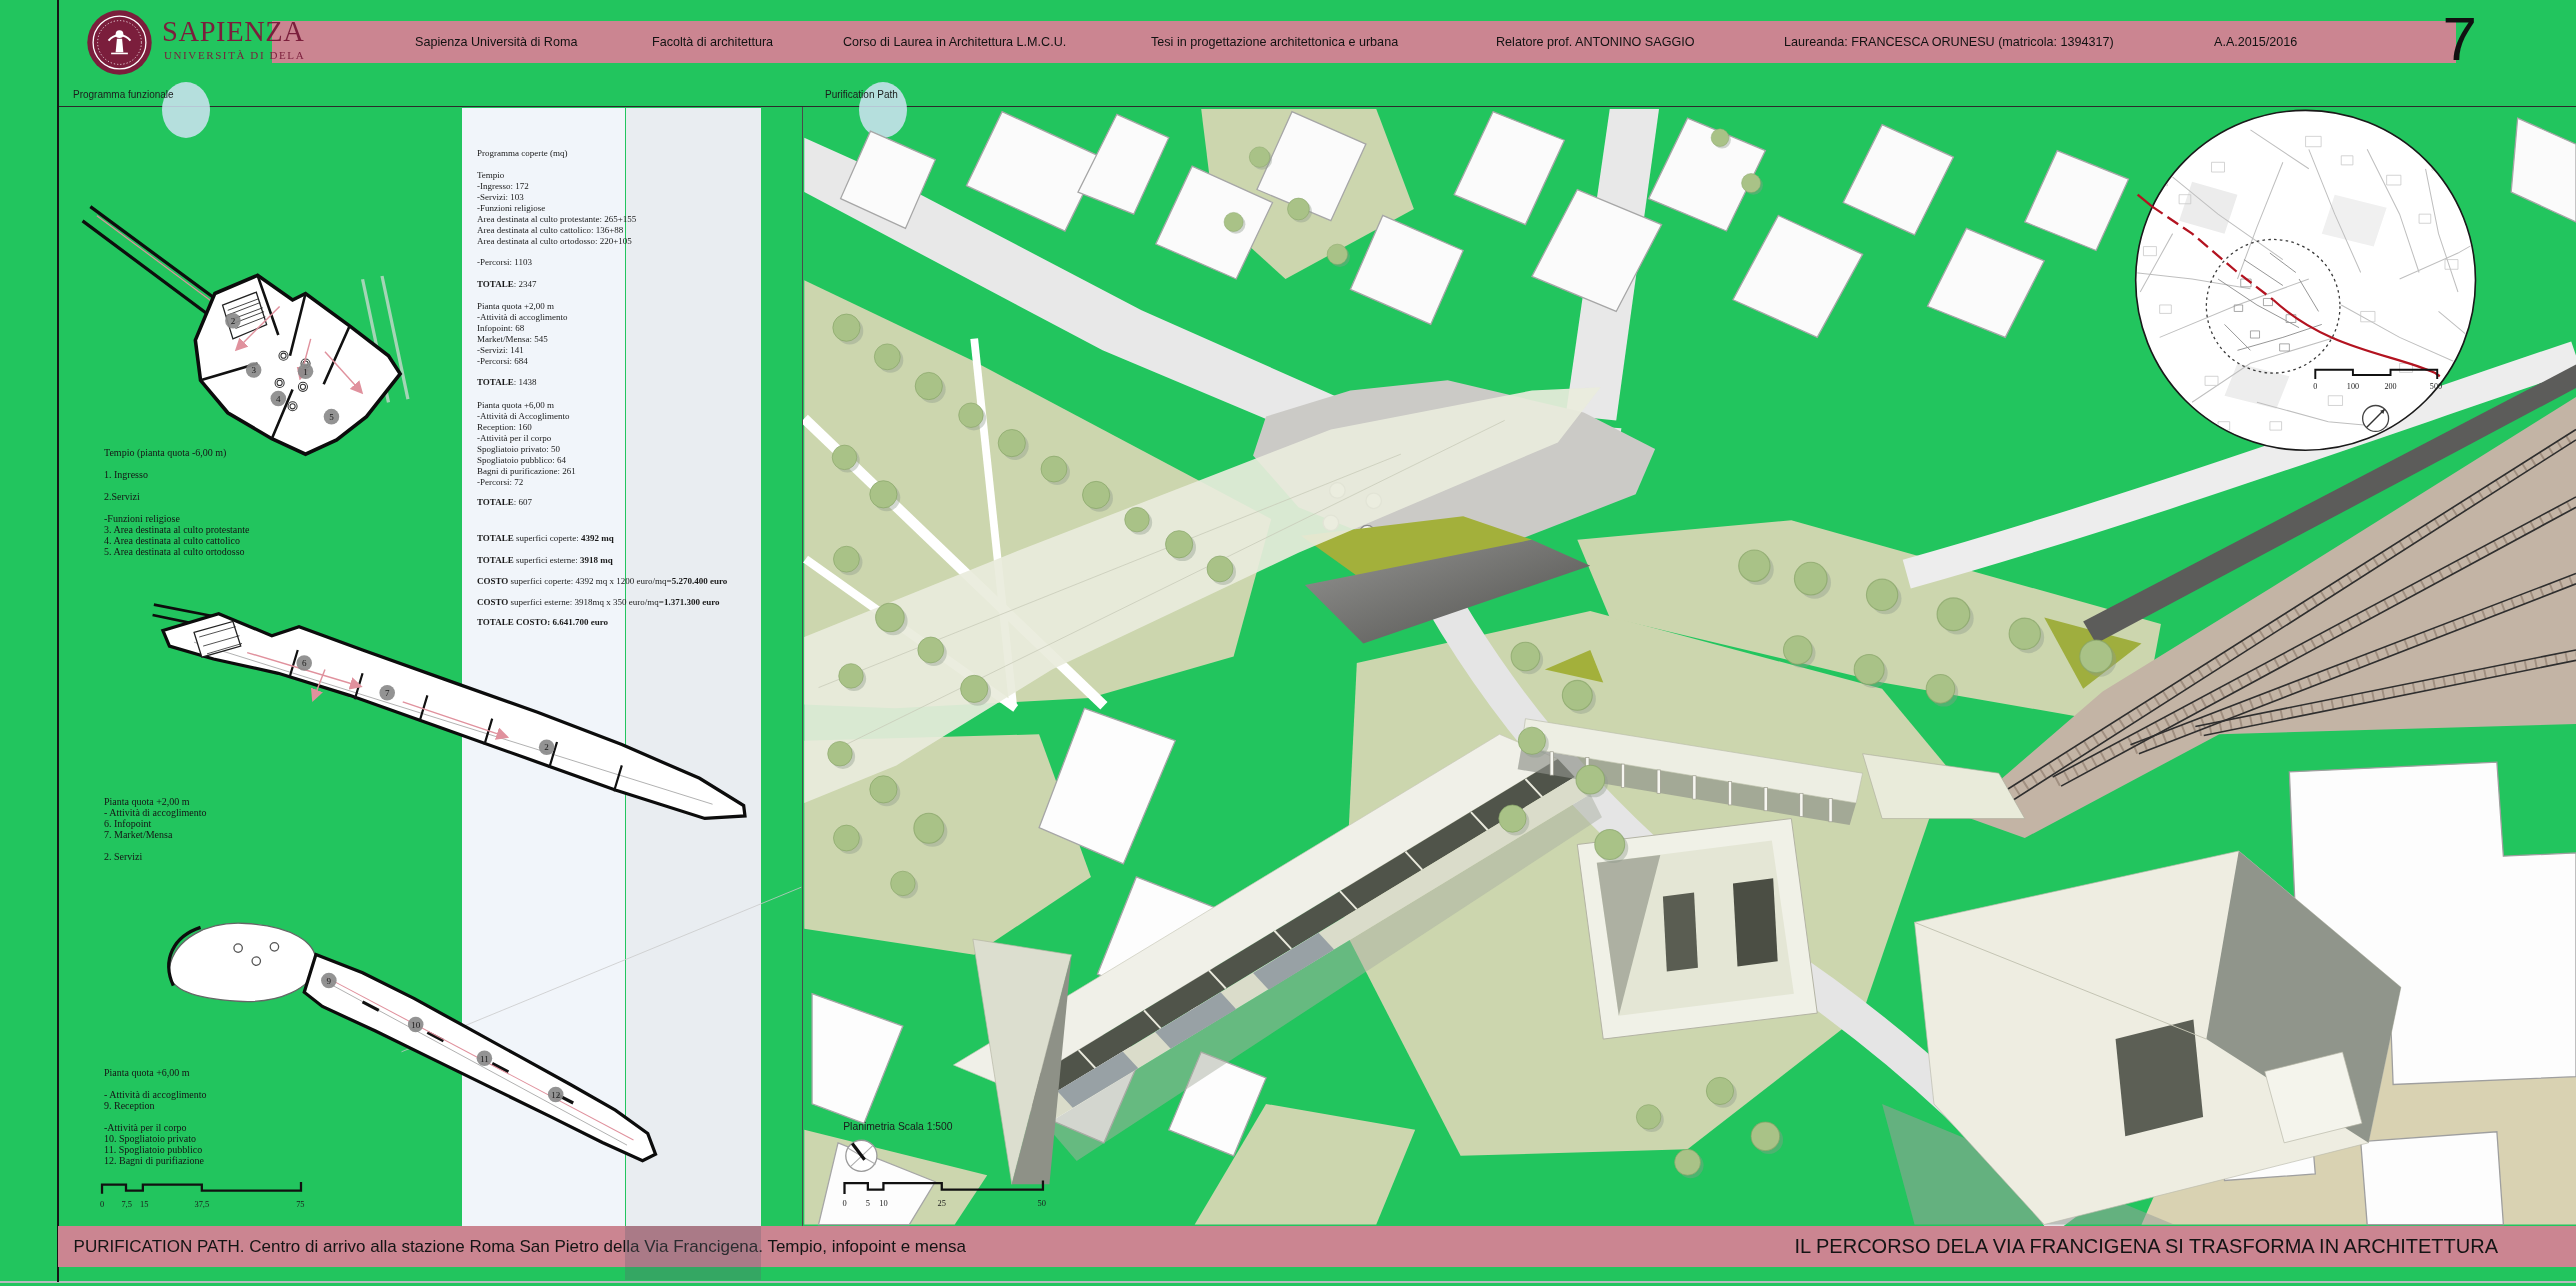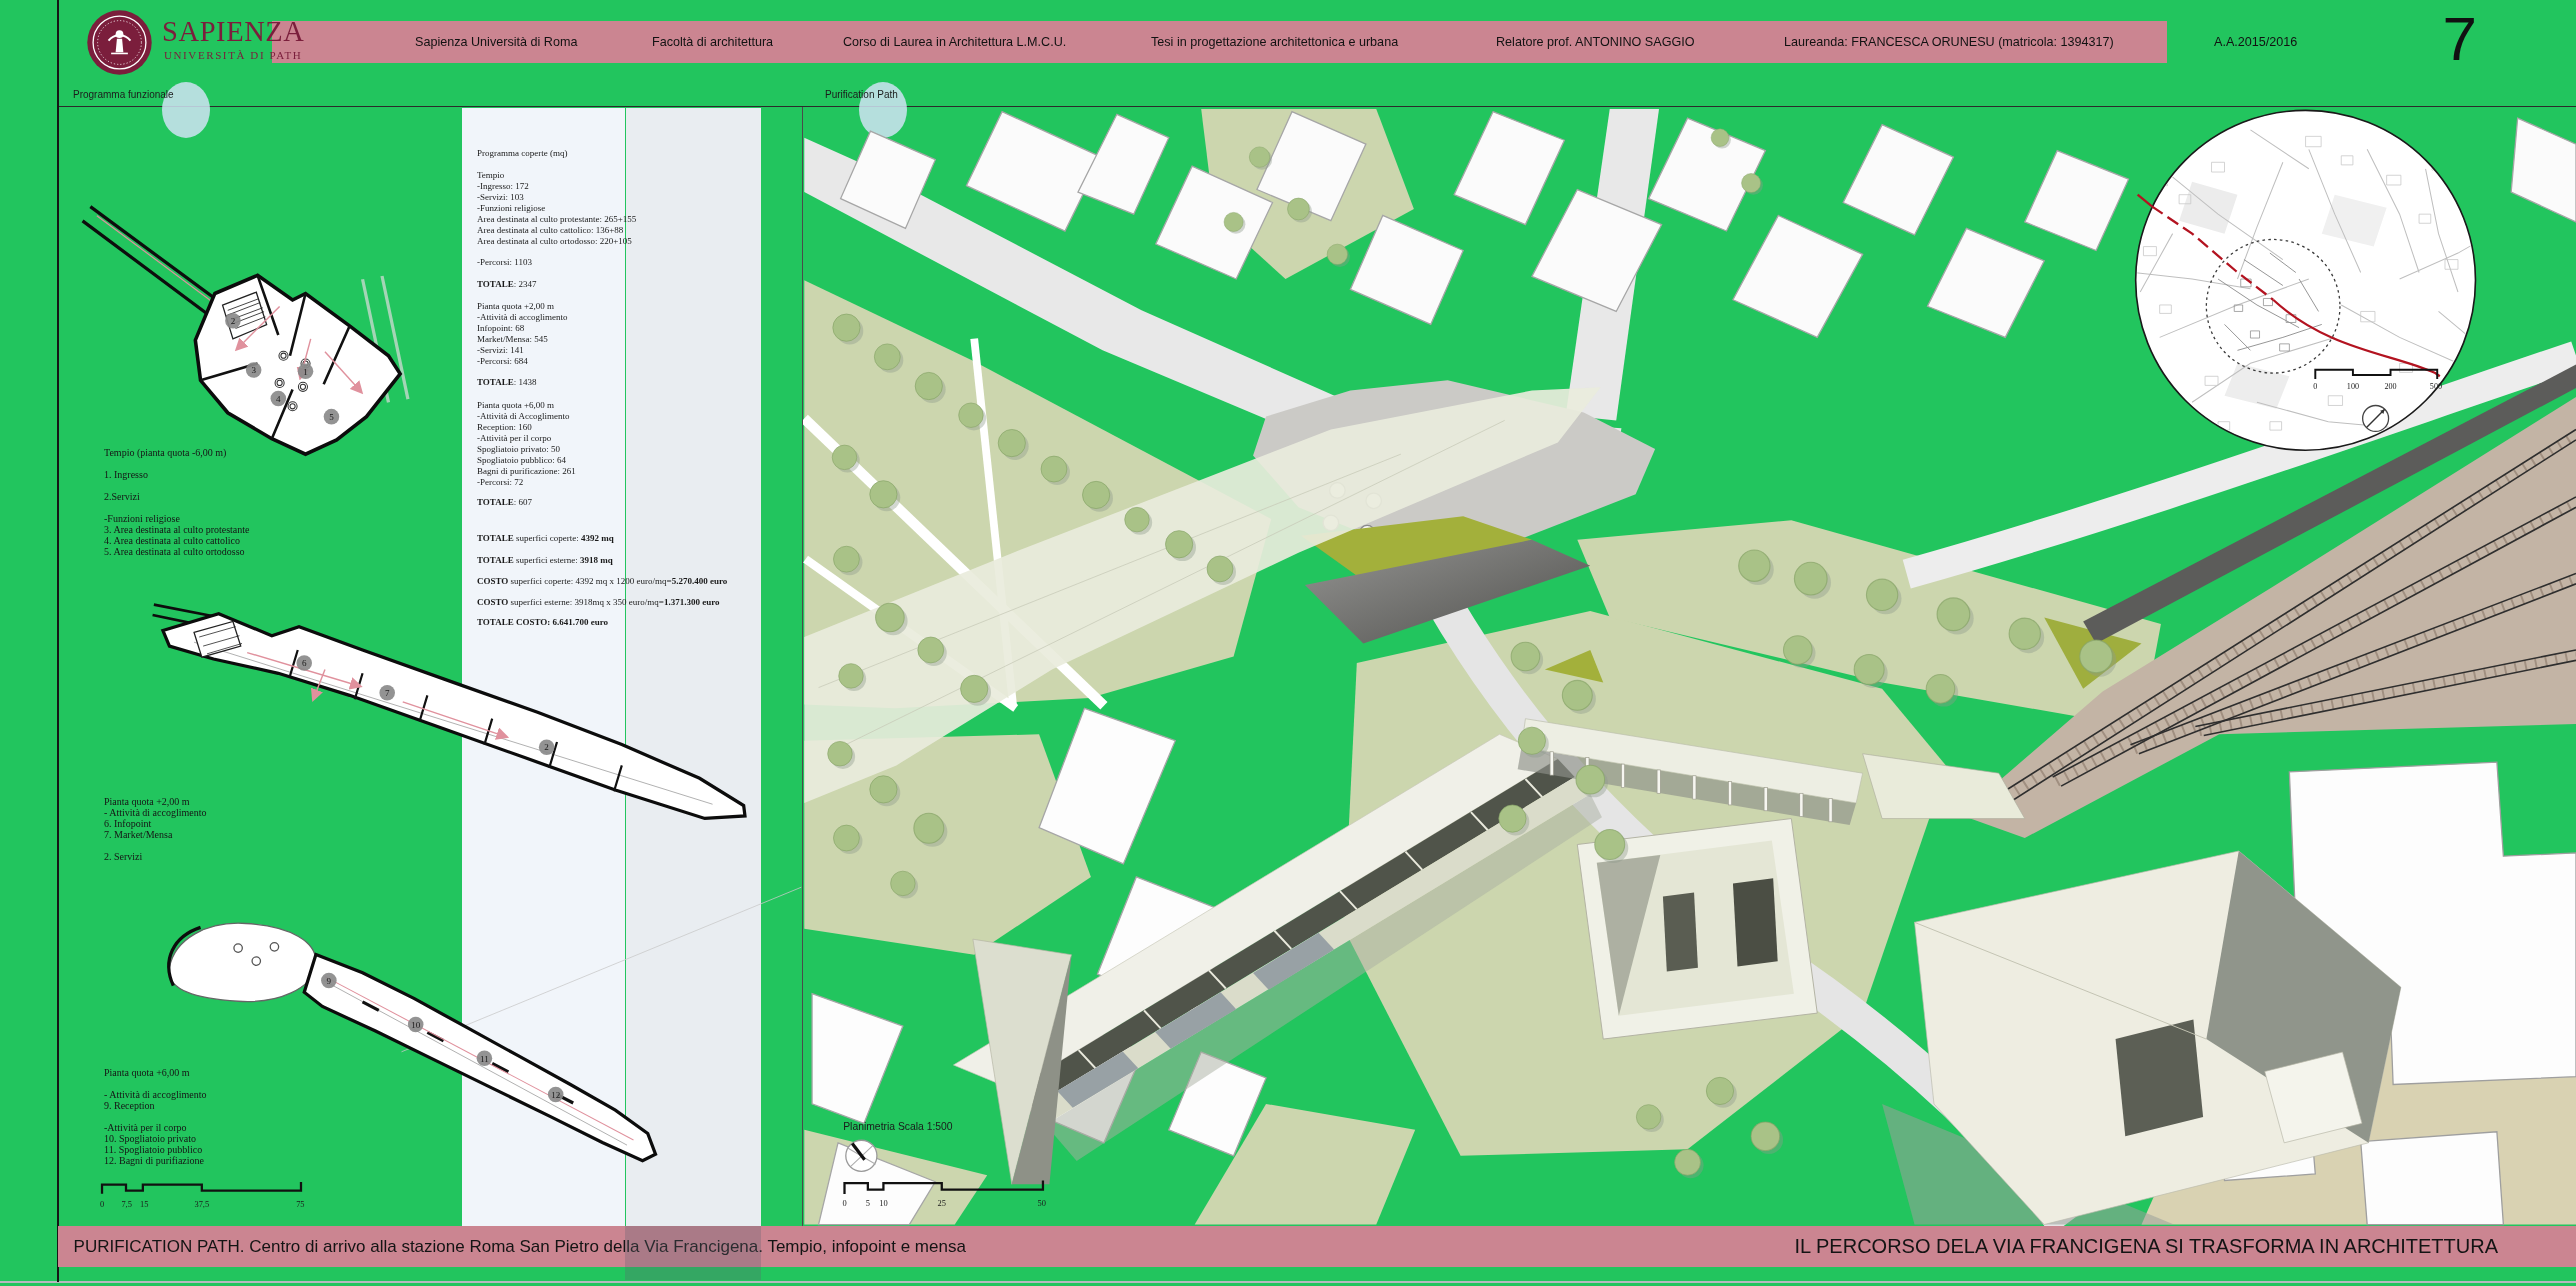--- a/index.html
+++ b/index.html
@@ -8,7 +8,7 @@
   .abs{position:absolute;}
   
   #left-rule{left:57px;top:0;width:1.9px;height:1282px;background:#161616;z-index:4;}
-  #header-bar{left:272px;top:21.4px;width:1895px;height:42px;z-index:3;}
+  #header-bar{left:272px;top:21.4px;width:2184px;height:42px;z-index:3;}
   .hitem{position:absolute;top:0;height:42px;line-height:42px;font-size:12.6px;color:#121212;white-space:nowrap;}
   #logo-title{left:162px;top:15.6px;font-family:"Liberation Serif",serif;font-size:28.5px;letter-spacing:0.6px;color:#7b1e3c;z-index:4;}
   #logo-sub{left:164px;top:49px;font-family:"Liberation Serif",serif;font-variant:small-caps;font-size:11px;letter-spacing:1.6px;color:#7b1e3c;z-index:4;}

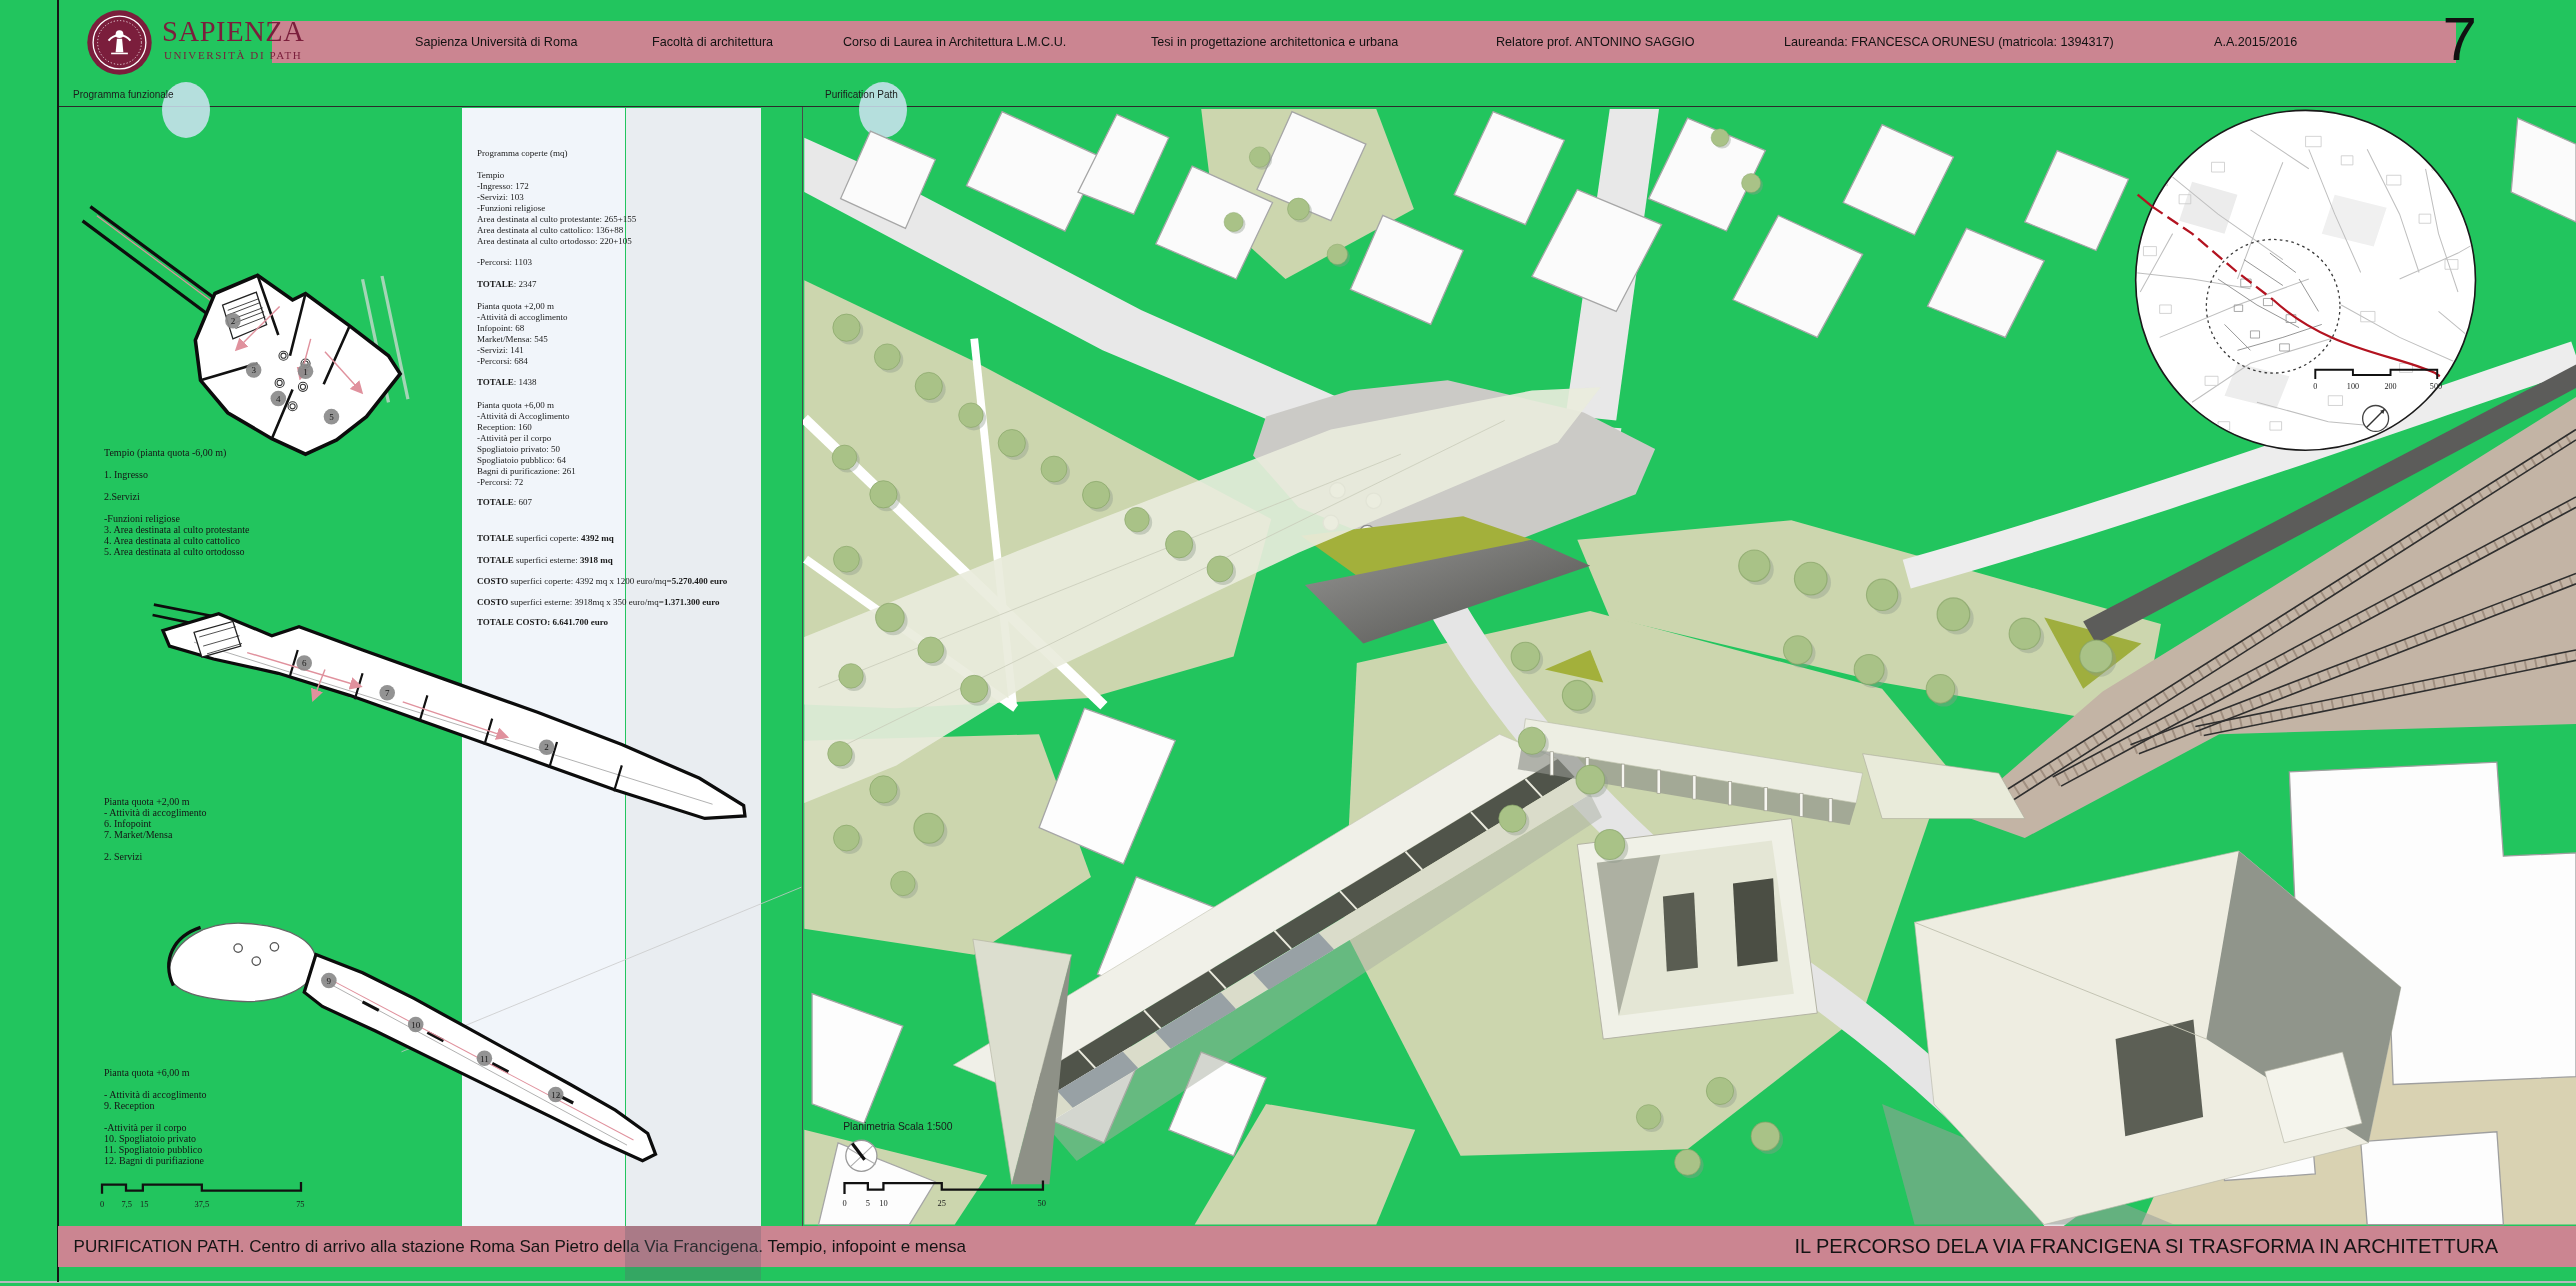--- a/index.html
+++ b/index.html
@@ -56,7 +56,7 @@
     <path d="M-13,17 L13,17" stroke="#fff" stroke-width="2.5"></path>
   </svg>
   <div class="abs" id="logo-title">SAPIENZA</div>
-  <div class="abs" id="logo-sub">UNIVERSITÀ DI PATH</div>
+  <div class="abs" id="logo-sub">UNIVERSITÀ DI DELA</div>
 
   <div class="abs" id="header-bar" style="background:#cb8591">
     <span class="hitem" style="left:143px">Sapienza Università di Roma</span>

